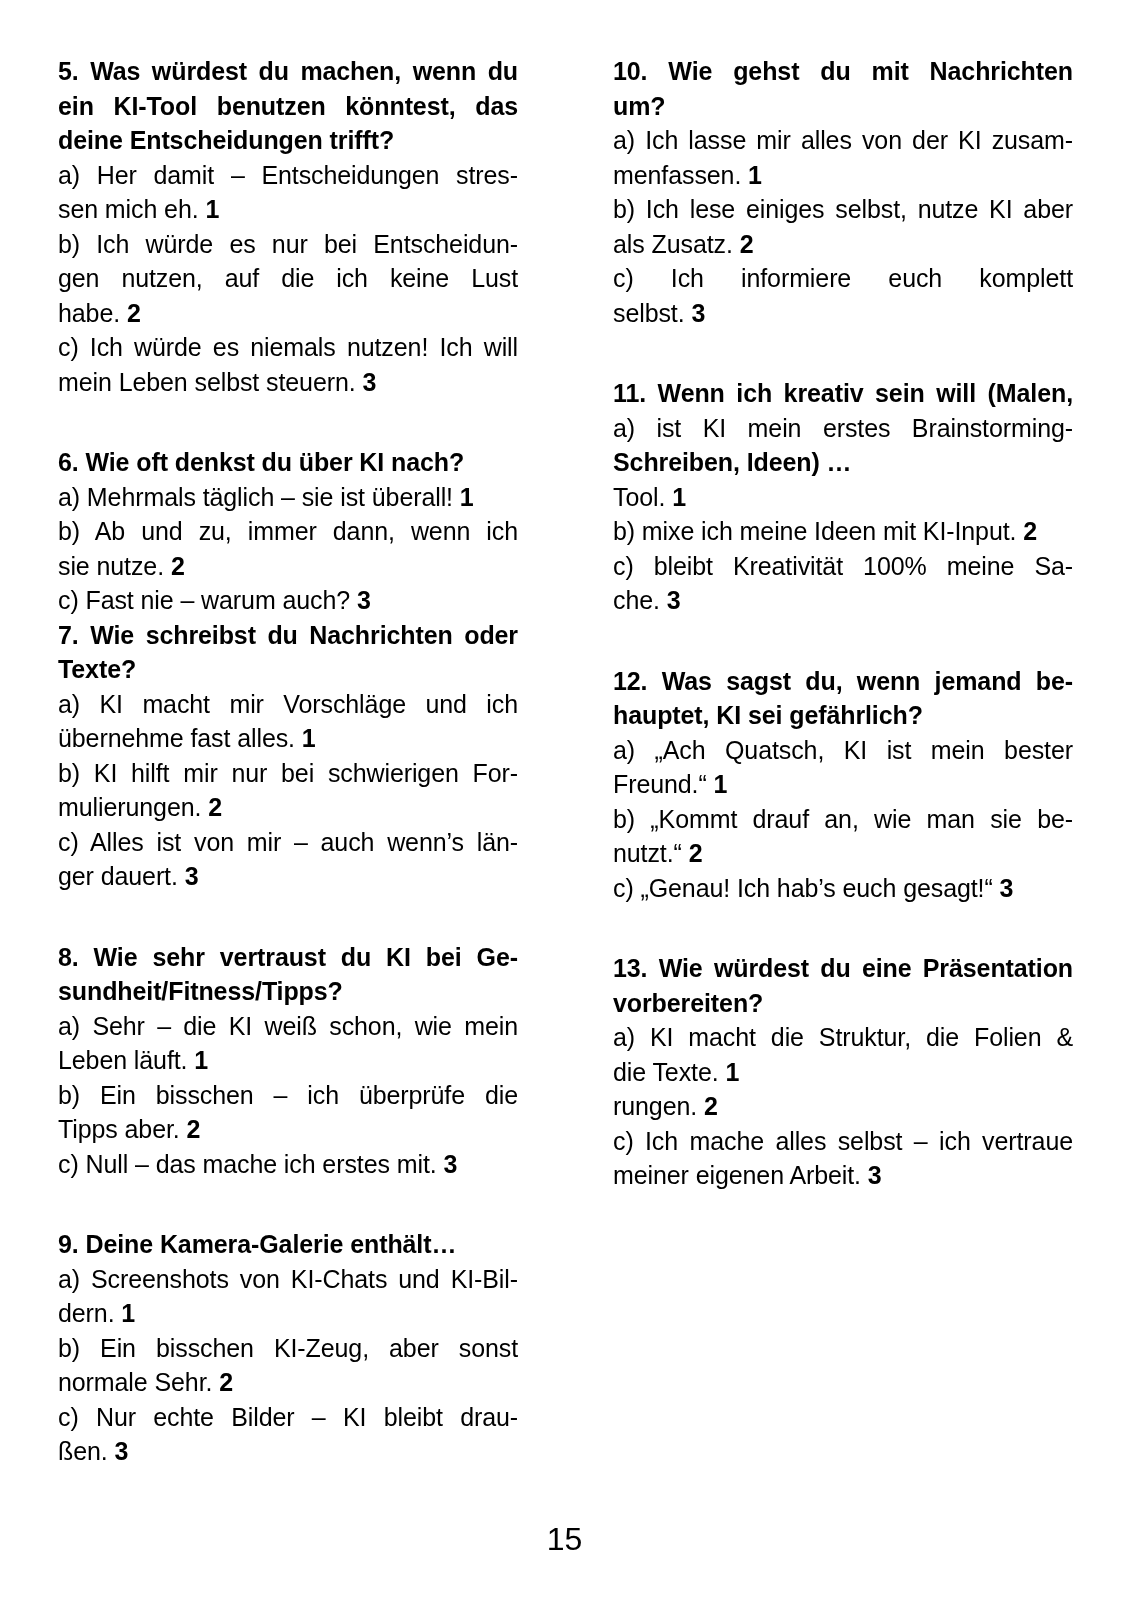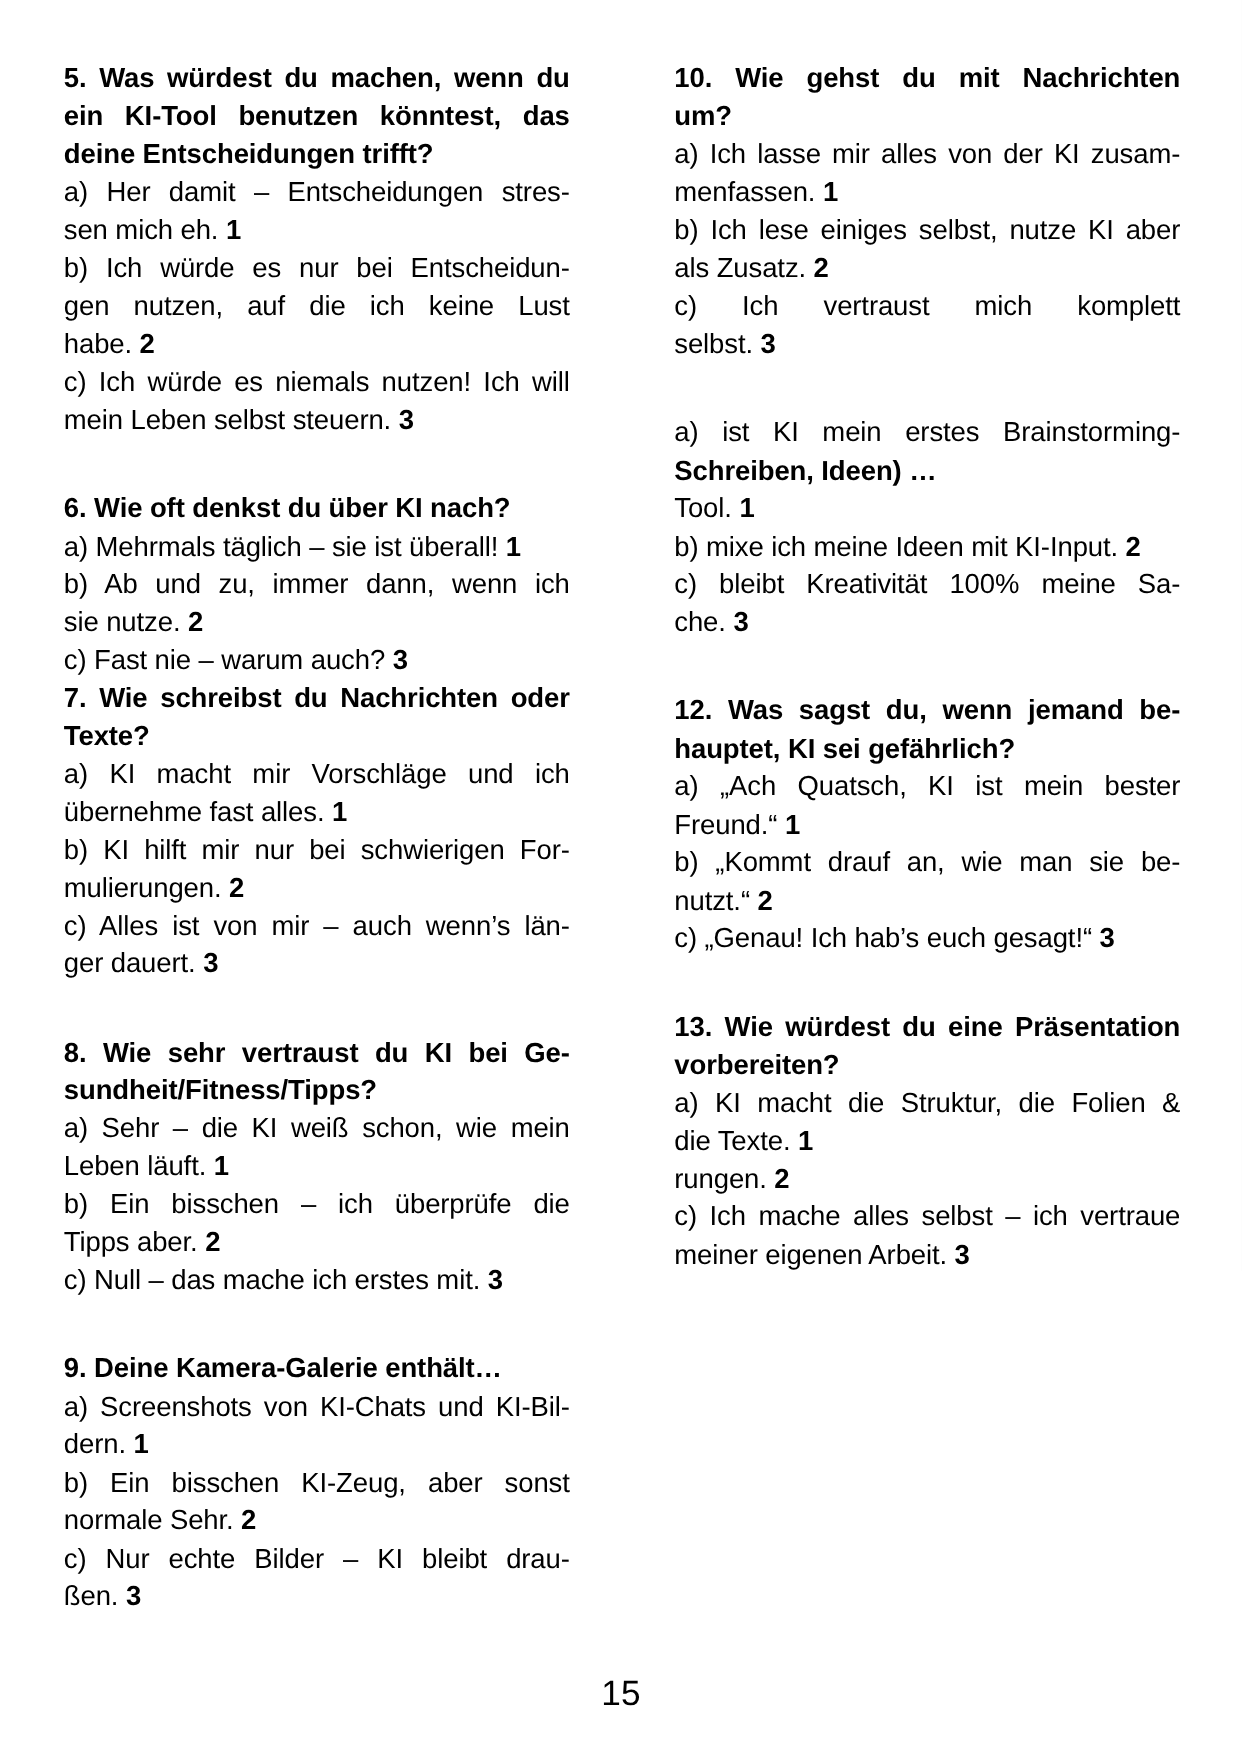--- a/index.html
+++ b/index.html
@@ -105,7 +105,7 @@
           <div class="ln"><span>menfassen.</span> <span class="score">1</span></div>
           <div class="ln just">b) Ich lese einiges selbst, nutze KI aber</div>
           <div class="ln"><span>als Zusatz.</span> <span class="score">2</span></div>
-          <div class="ln just">c) Ich vertraust mich komplett</div>
+          <div class="ln just">c) Ich informiere euch komplett</div>
           <div class="ln"><span>selbst.</span> <span class="score">3</span></div>
         </section>
         <section class="qblock">

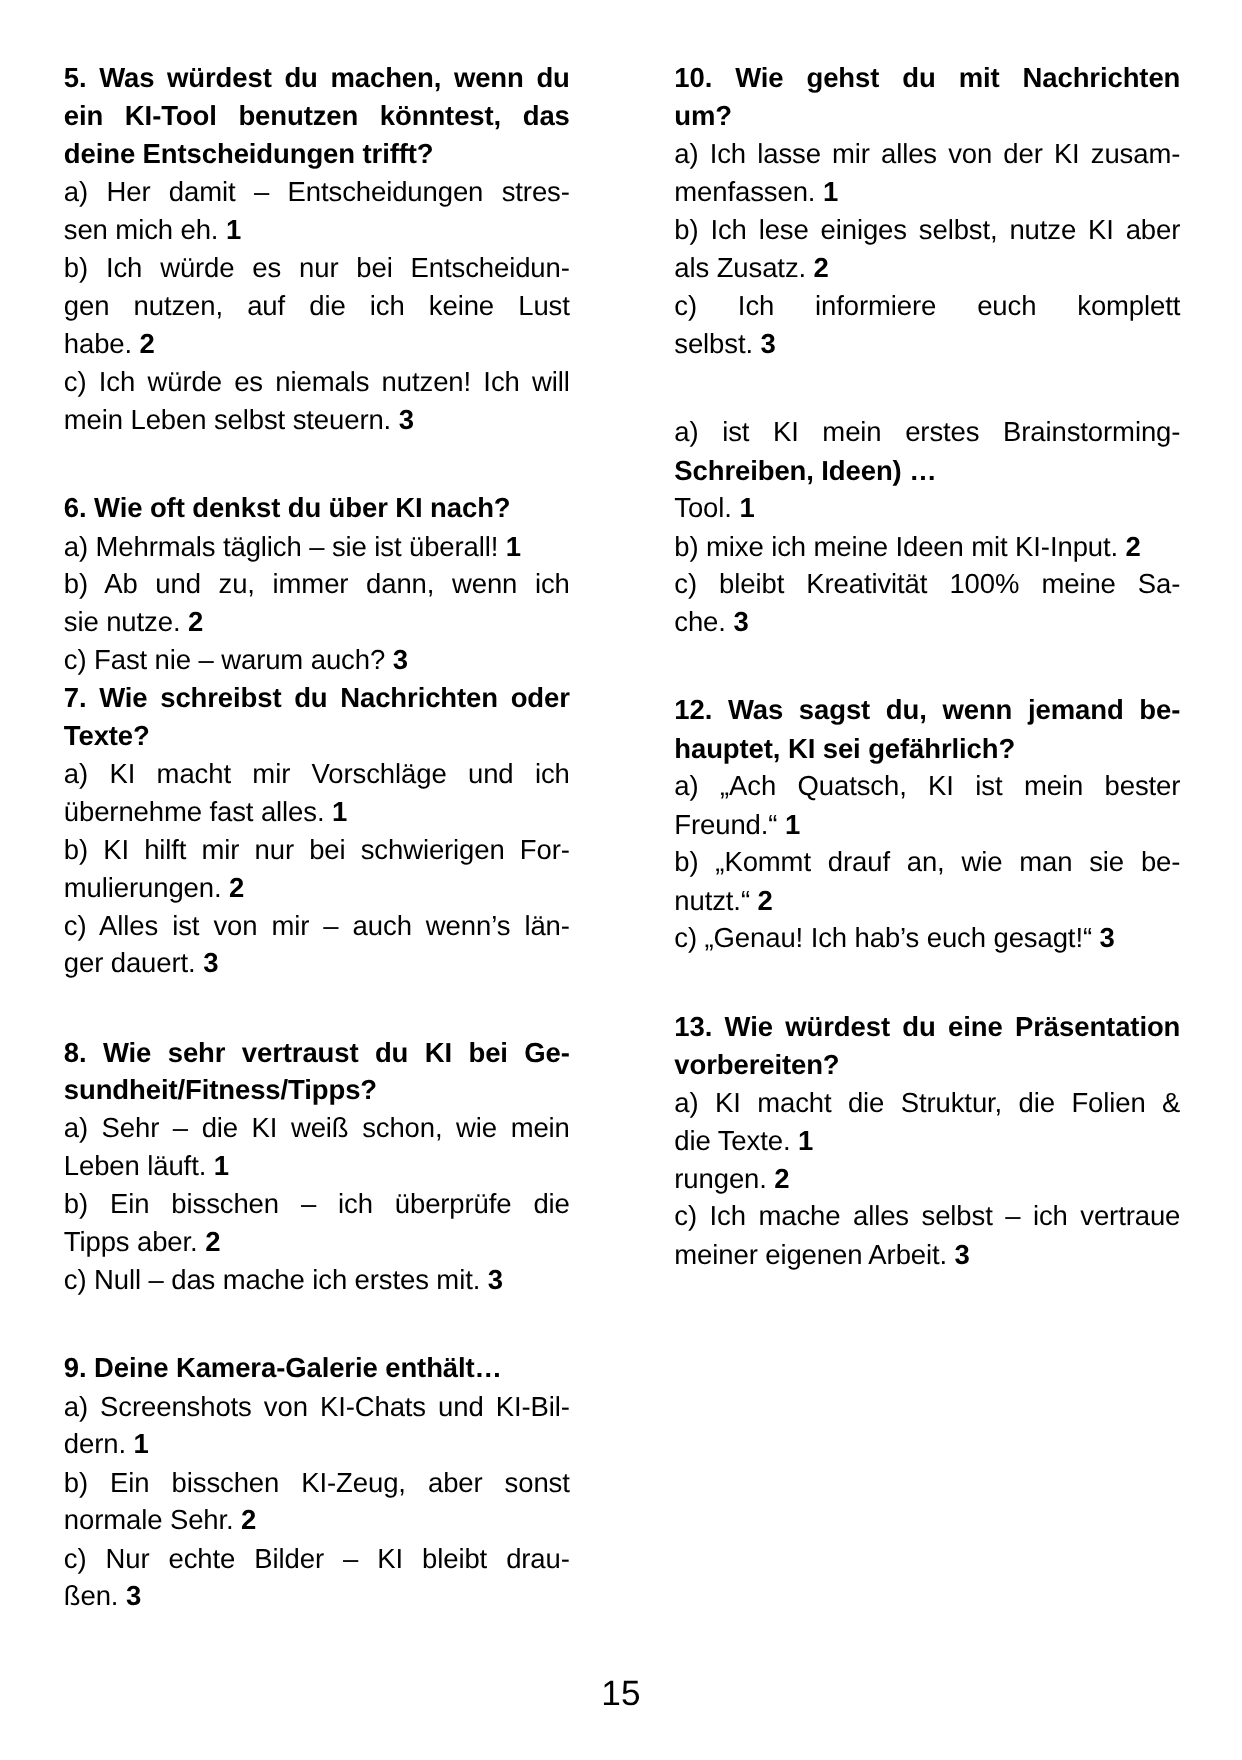--- a/index.html
+++ b/index.html
@@ -109,6 +109,7 @@
           <div class="ln"><span>selbst.</span> <span class="score">3</span></div>
         </section>
         <section class="qblock">
+          <div class="ln h just">11. Wenn ich kreativ sein will (Malen,</div>
           <div class="ln just">a) ist KI mein erstes Brainstorming-</div>
           <div class="ln h">Schreiben, Ideen) …</div>
           <div class="ln"><span>Tool.</span> <span class="score">1</span></div>

